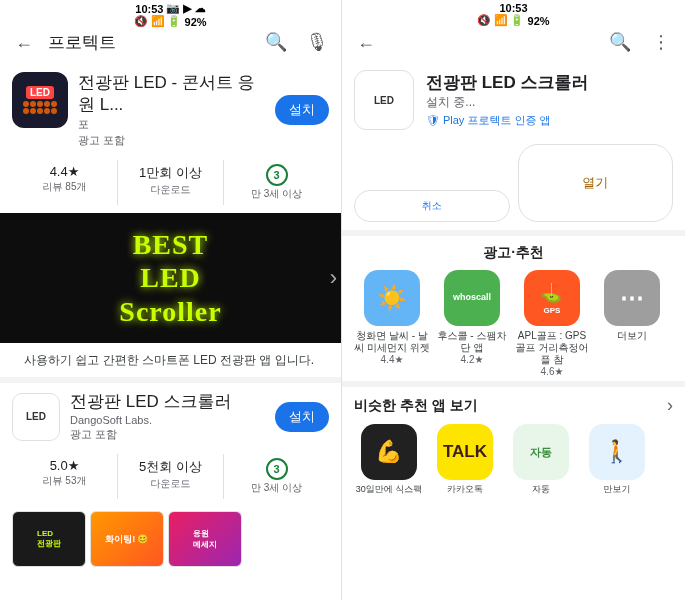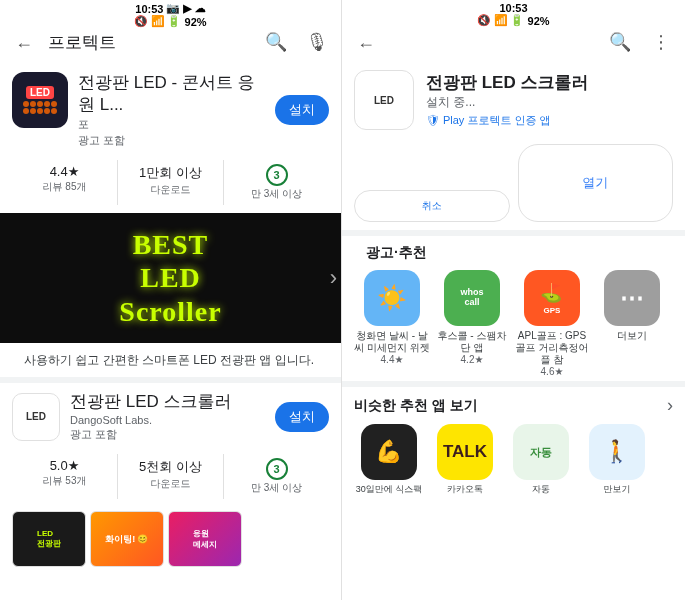--- a/index.html
+++ b/index.html
@@ -353,7 +353,7 @@
       padding: 8px;
       font-size: 13px;
       font-weight: 500;
-      color: #3b82f6;
+      color: #a16207;
       cursor: pointer;
       text-align: center;
     }

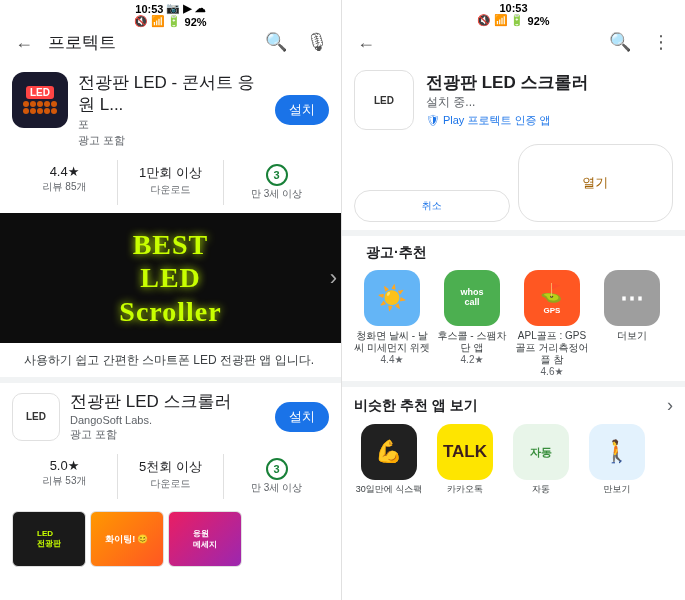--- a/index.html
+++ b/index.html
@@ -363,7 +363,8 @@
       font-size: 14px;
       font-weight: 600;
       color: #202124;
-      padding: 8px 24px 4px;
+      padding: 8px 4px 4px;
+      text-align: center;
     }
 
     

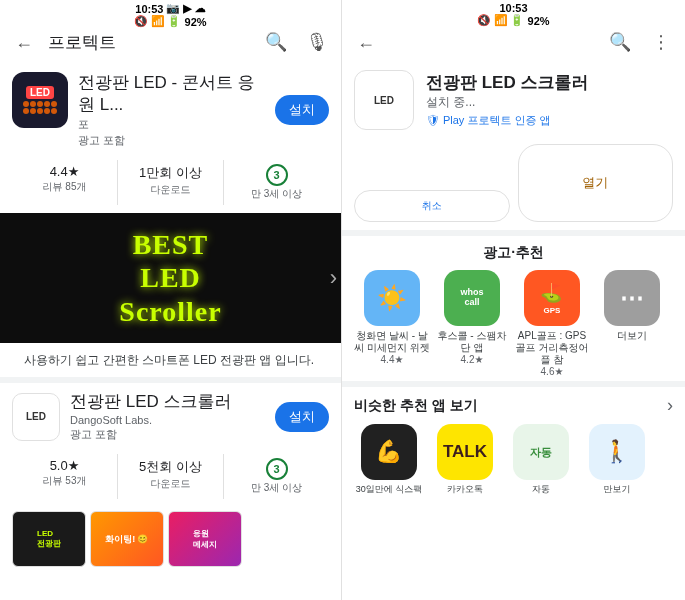--- a/index.html
+++ b/index.html
@@ -658,7 +658,7 @@
 
     <div class="mini-app">
       <div class="mini-icon whoscall-icon">
-        <div style="display:flex;flex-direction:column;align-items:center;">
+        <div style="display:flex;align-items:center;">
           <span style="font-size:9px;font-weight:900;color:#fff;line-height:1.1;">whos</span>
           <span style="font-size:9px;font-weight:900;color:#fff;line-height:1.1;">call</span>
         </div>

